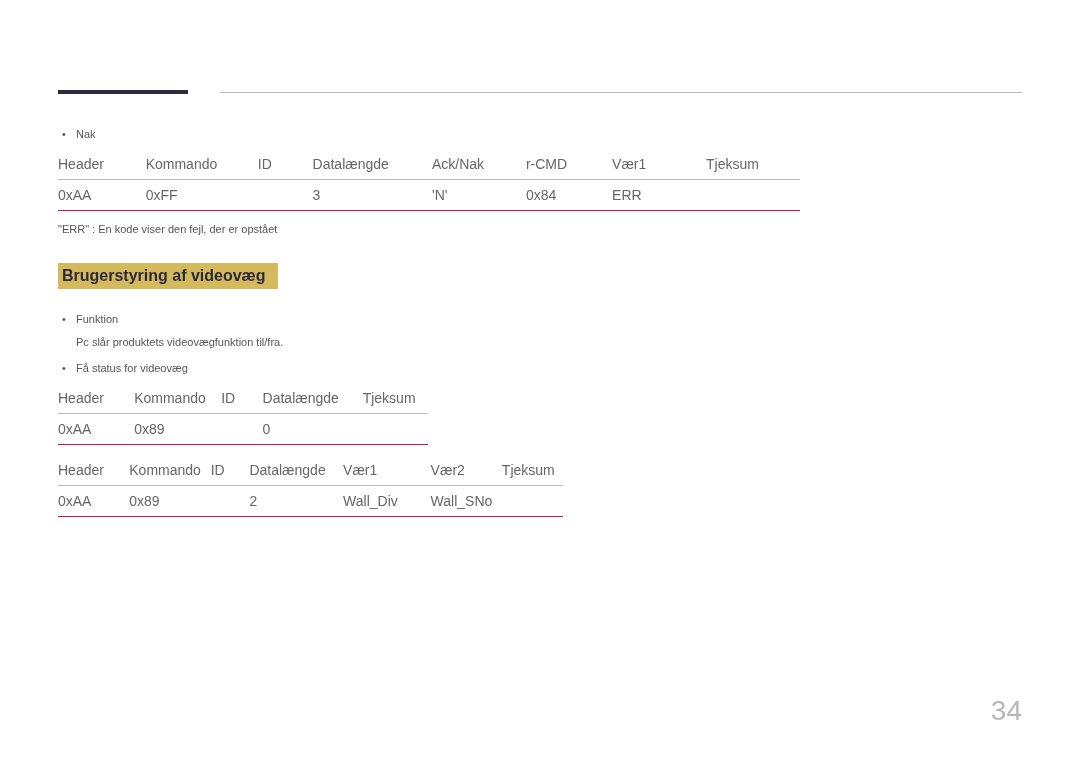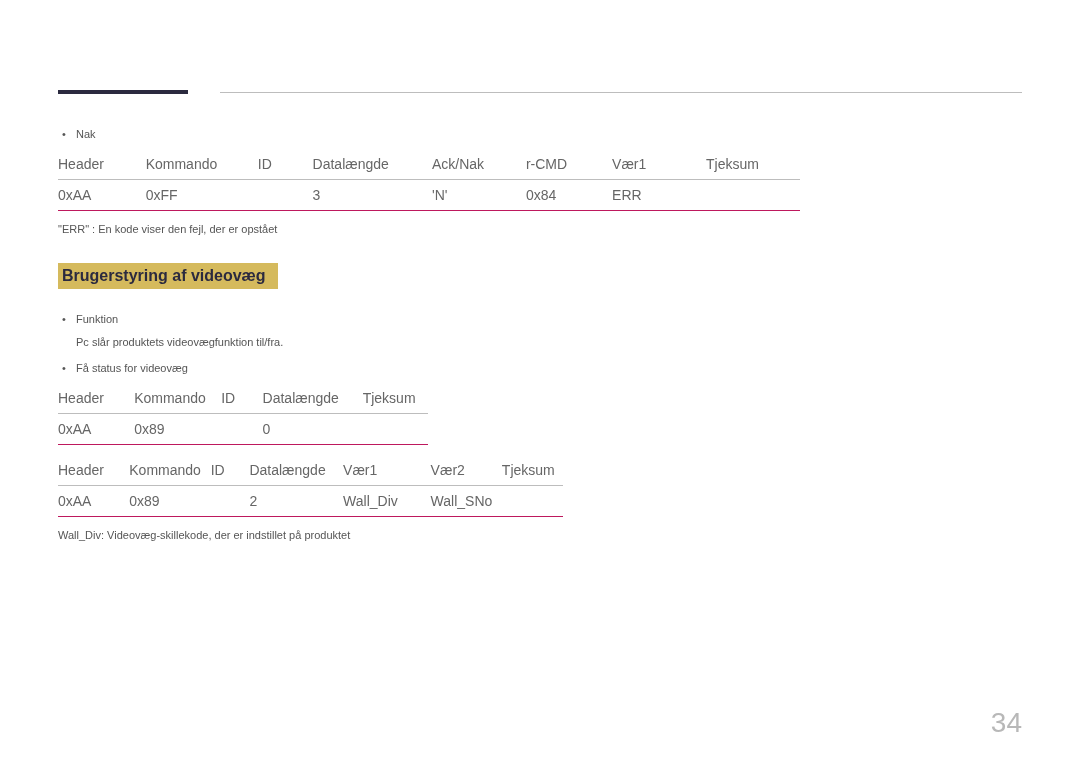--- a/index.html
+++ b/index.html
@@ -227,7 +227,6 @@
       </tbody>
     </table>
 
-    <div class="plain-note">Wall_Div: Videovæg-skillekode, der er indstillet på produktet</div>
 
   </div>
 

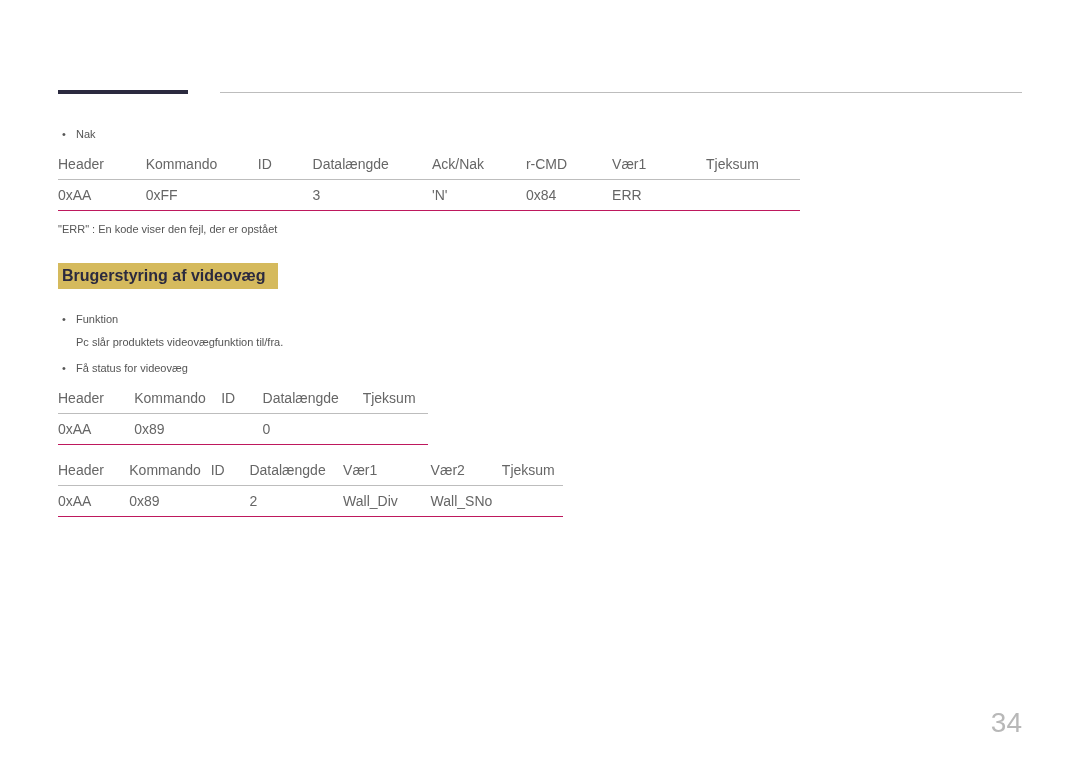--- a/index.html
+++ b/index.html
@@ -99,7 +99,7 @@
   }
   .page-num {
     position: absolute;
-    bottom: 24px;
+    bottom: 36px;
     right: 58px;
     font-size: 28px;
     color: #b8b8b8;

